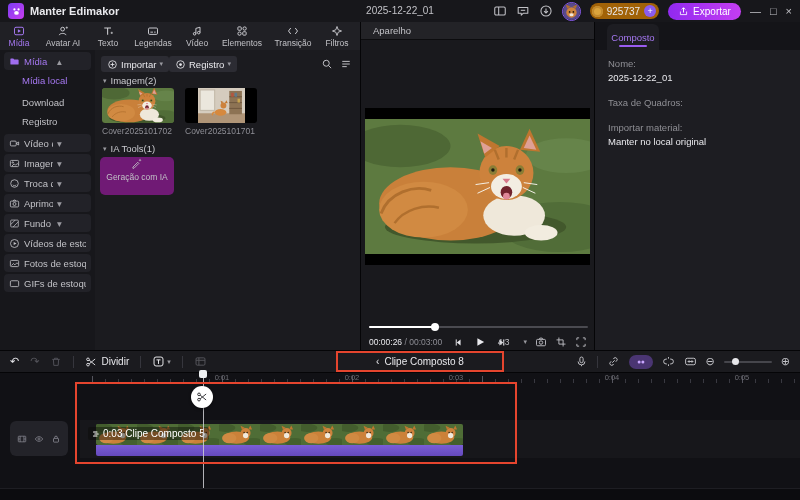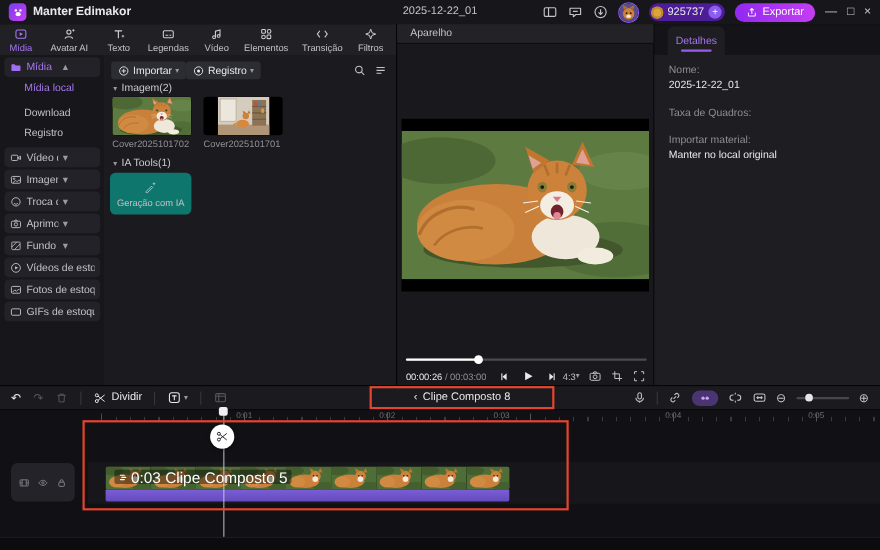--- a/index.html
+++ b/index.html
@@ -20,7 +20,7 @@
   .proj{left:0;top:5px;width:800px;text-align:center;pointer-events:none;}
   .tbright{right:8px;top:0;height:22px;gap:9px;}
   .avatar{width:17px;height:17px;border-radius:50%;overflow:hidden;border:1px solid #8a5cf0;}
-  .credits{height:16px;background:#4c1d95;border-radius:9px;padding:0 3px 0 2px;gap:4px;}
+  .credits{height:16px;background:#a16207;border-radius:9px;padding:0 3px 0 2px;gap:4px;}
   .coin{width:11px;height:11px;border-radius:50%;background:#dba43c;box-shadow:inset 0 0 0 2px #c28a2e;}
   .pluscirc{width:12px;height:12px;border-radius:50%;background:#8a5cf0;color:#fff;font-size:9px;
             display:flex;align-items:center;justify-content:center;}

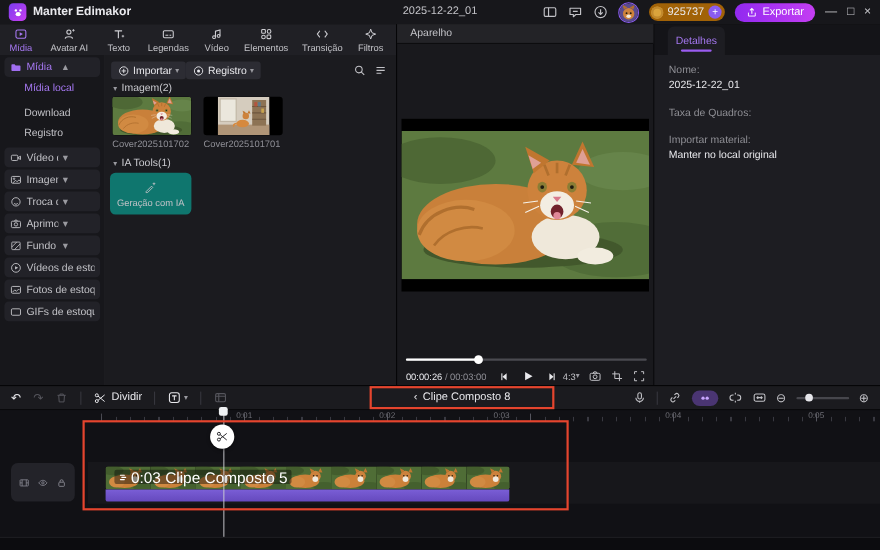--- a/index.html
+++ b/index.html
@@ -703,7 +703,7 @@
 
   <section class="abs details">
     <div class="abs dtab">
-      <span class="f9 pur">Detalhes</span>
+      <span class="f9 pur">Composto</span>
     </div>
     <div class="abs dline"></div>
     <div class="abs dbody">

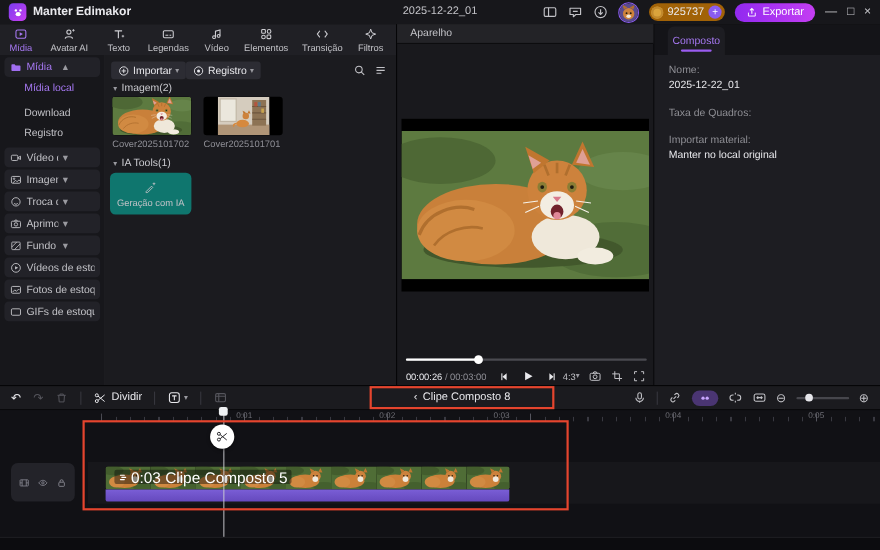--- a/index.html
+++ b/index.html
@@ -49,8 +49,8 @@
   .mbtn{height:16px;background:#2c2c33;border-radius:3px;padding:0 6px;gap:3px;box-sizing:border-box;}
   .thumb{width:72px;height:35px;border-radius:3px;overflow:hidden;background:#000;display:flex;justify-content:center;}
   .sectitle{gap:4px;color:#cbcbd0;}
-  .iacard{width:74px;height:38px;background:#0f766e;border-radius:5px;display:flex;flex-direction:column;
-          align-items:center;justify-content:center;gap:3px;}
+  .iacard{width:74px;height:38px;background:#701a75;border-radius:5px;display:flex;flex-direction:column;
+          align-items:center;gap:3px;}
 
   
   .preview{left:360px;top:22px;width:235px;height:328px;background:#19191d;border-left:1px solid #050507;border-right:1px solid #050507;box-sizing:border-box;}

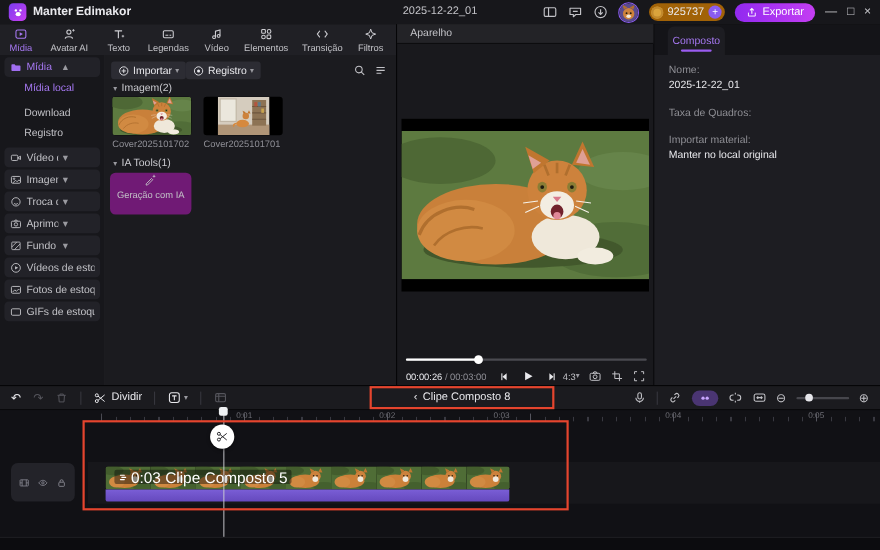--- a/index.html
+++ b/index.html
@@ -684,7 +684,7 @@
           </svg>
       </span>
       <span class="r" style="position:absolute;right:7px;gap:8px">
-        <span class="r f8 mut" style="gap:0">
+        <span class="r f8 mut" style="gap:14px">
           <span>4:3</span>
           <span class="caret">▾</span>
         </span>

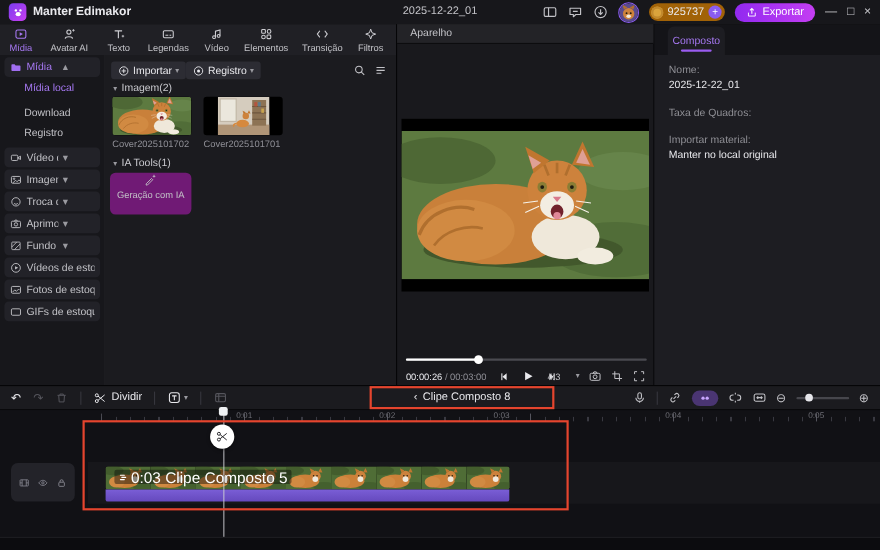--- a/index.html
+++ b/index.html
@@ -96,8 +96,8 @@
          display:flex;align-items:center;justify-content:center;gap:7px;color:#90909a;}
   .clip{left:96px;top:51px;width:367px;height:21px;border-radius:2px;overflow:hidden;display:flex;background:#2a3a1e;}
   .clip svg{flex:none;}
-  .cliplab{left:104px;top:54px;height:13px;gap:3px;padding:0 4px;background:rgba(10,10,8,0.45);border-radius:2px;
-           color:#fff;font-size:14px;white-space:nowrap;}
+  .cliplab{left:88px;top:54px;height:13px;gap:3px;padding:0 4px;background:rgba(10,10,8,0.45);border-radius:2px;
+           color:#fff;font-size:10px;white-space:nowrap;}
   .purplebar{left:96px;top:72px;width:367px;height:11px;border-radius:0 0 2px 2px;
              background:linear-gradient(#7a5ed6,#6549bd);}
   .tlbottom{left:0;top:115px;width:800px;height:12px;background:#0c0c0f;border-top:1px solid #1e1e23;}

